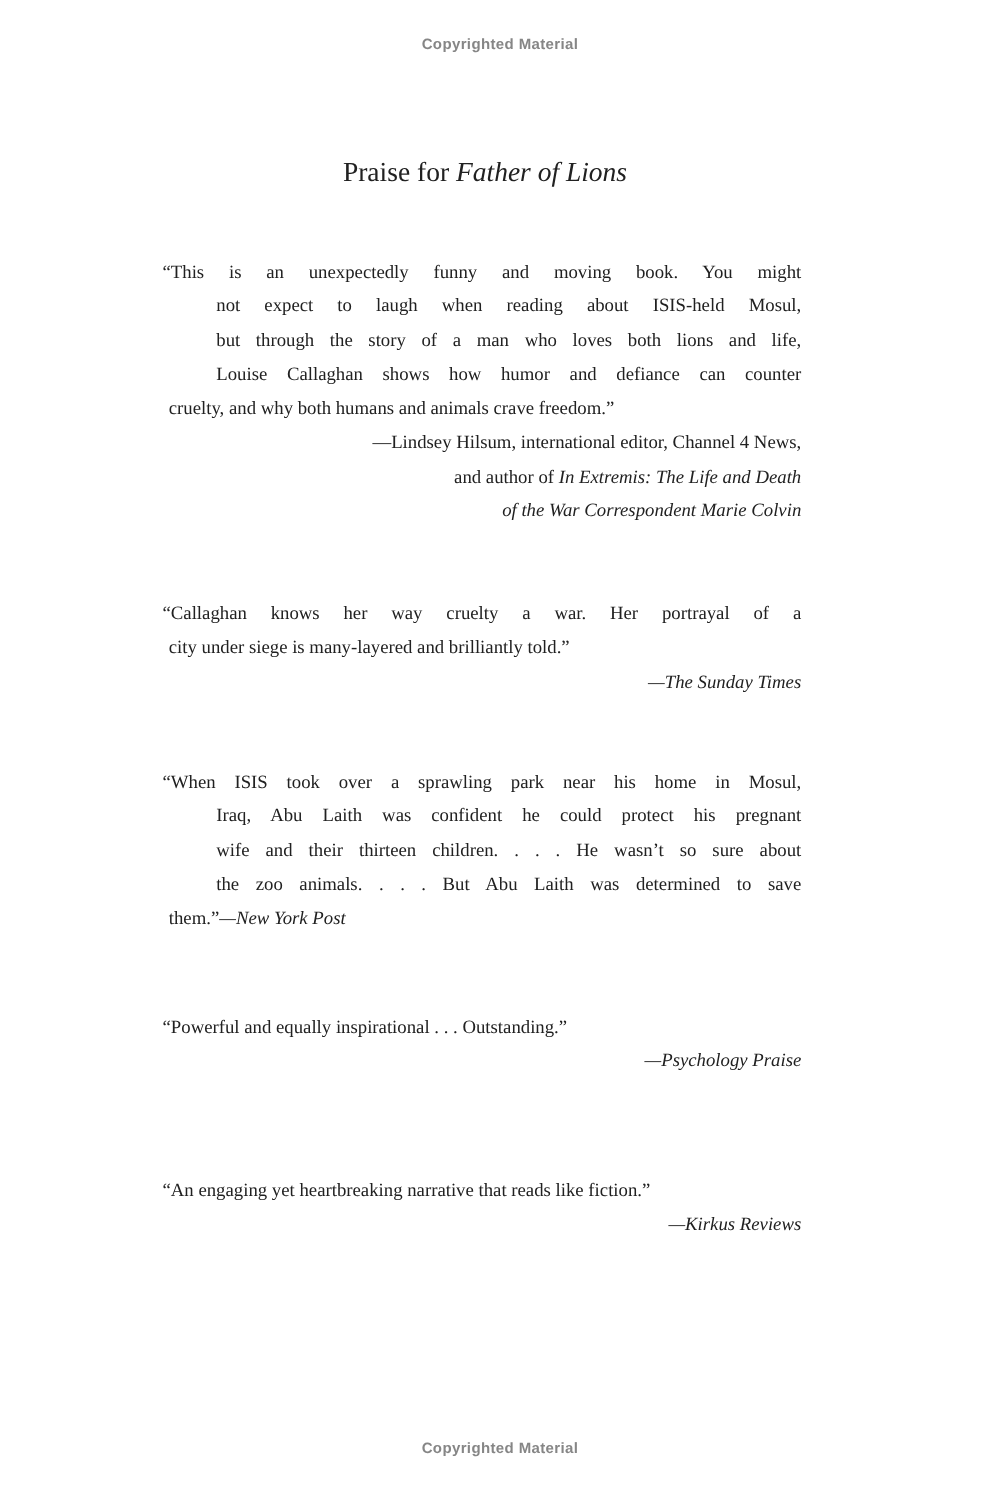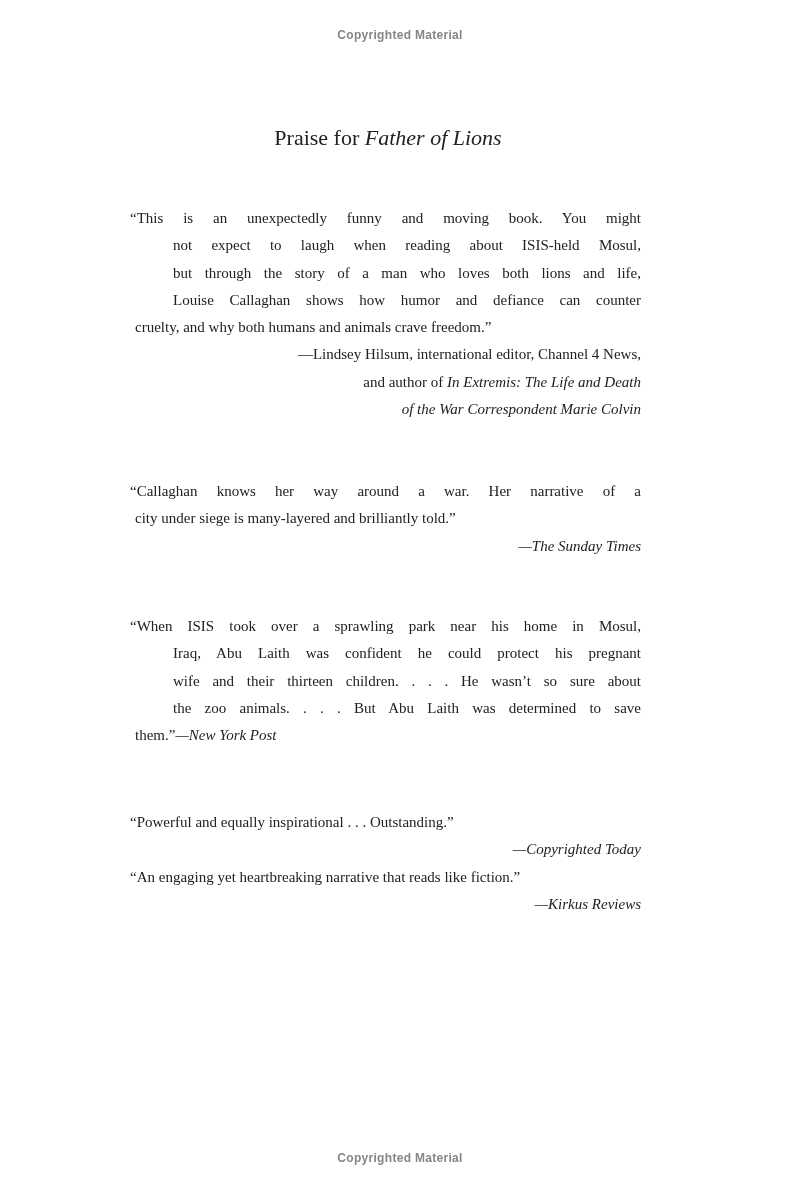--- a/index.html
+++ b/index.html
@@ -111,7 +111,7 @@
     </section>
 
     <section class="quote q2">
-      <div class="ql j hang">“Callaghan knows her way around a war. Her narrative of a</div>
+      <div class="ql j hang">“Callaghan knows her way cruelty a war. Her portrayal of a</div>
       <div class="ql last">city under siege is many-layered and brilliantly told.”</div>
       <div class="attr"><span></span><span class="it">—The Sunday Times</span></div>
     </section>

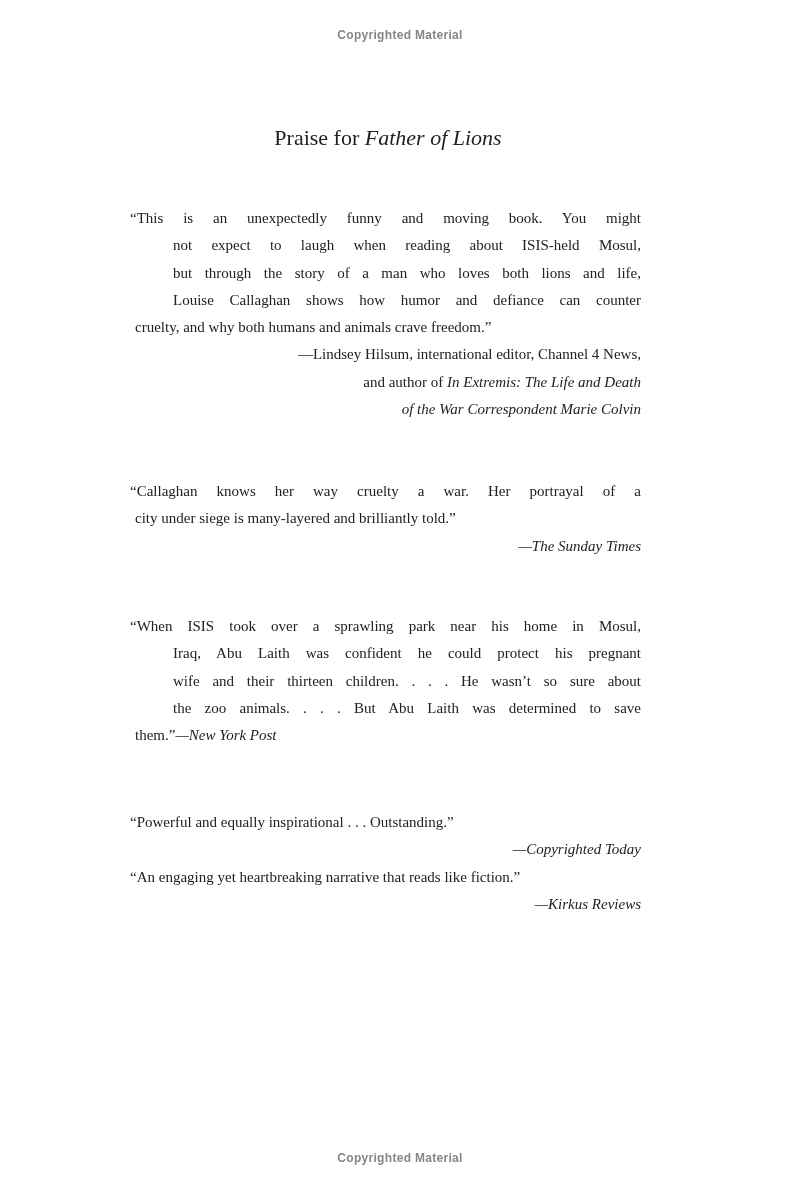--- a/index.html
+++ b/index.html
@@ -129,7 +129,7 @@
 
     <section class="quote q4">
       <div class="ql last hang">“Powerful and equally inspirational . . . Outstanding.”</div>
-      <div class="attr"><span></span><span class="it">—Copyrighted Today</span></div>
+      <div class="attr"><span></span><span class="it">—Psychology Praise</span></div>
     </section>
 
     <section class="quote q5">

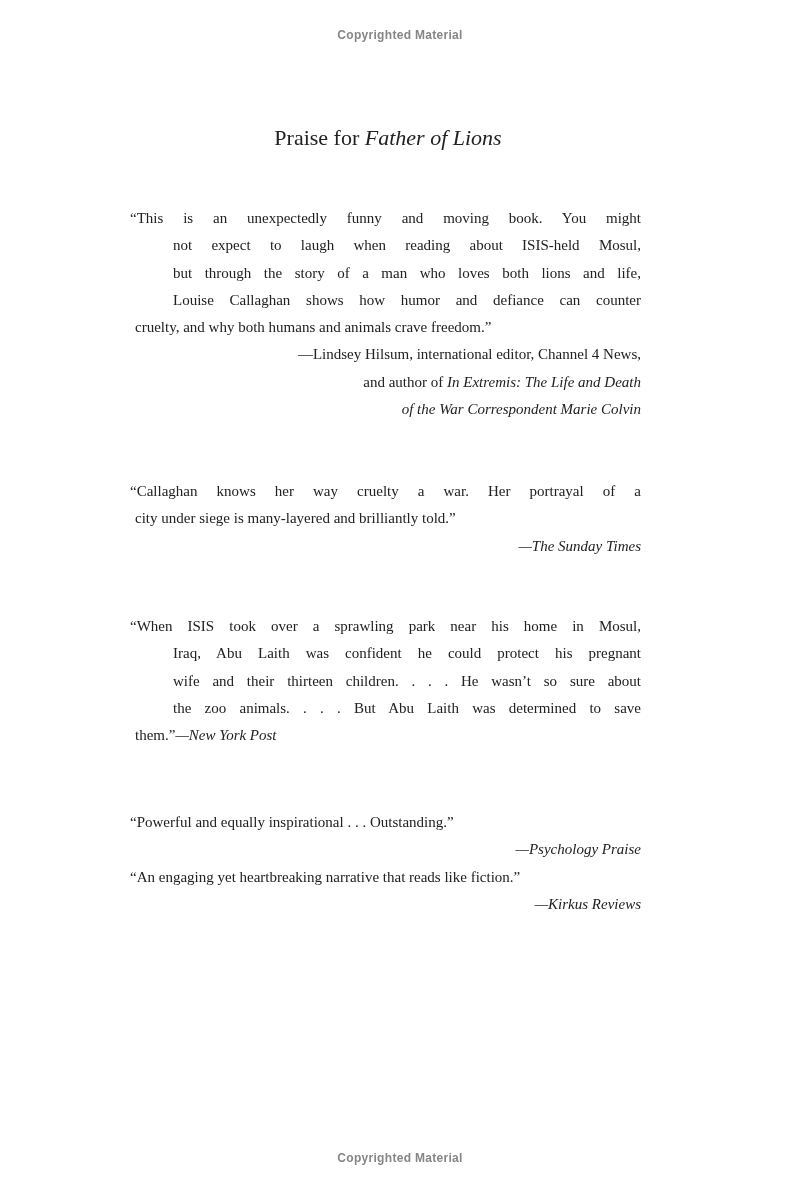--- a/index.html
+++ b/index.html
@@ -58,7 +58,7 @@
   .q2 { top: 478px; }
   .q3 { top: 613px; }
   .q4 { top: 809px; }
-  .q5 { top: 864px; }
+  .q5 { top: 940px; }
 
   .ql {
     display: block;

